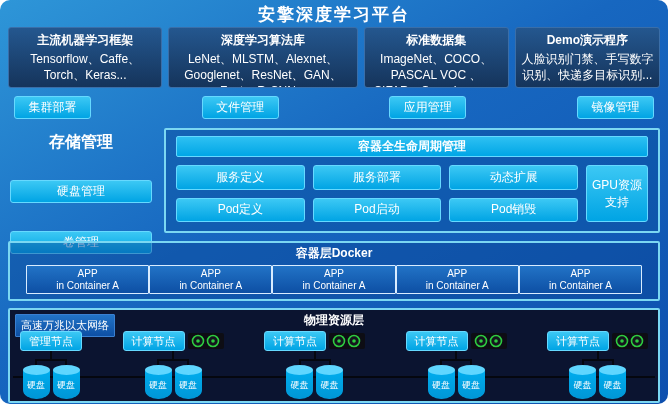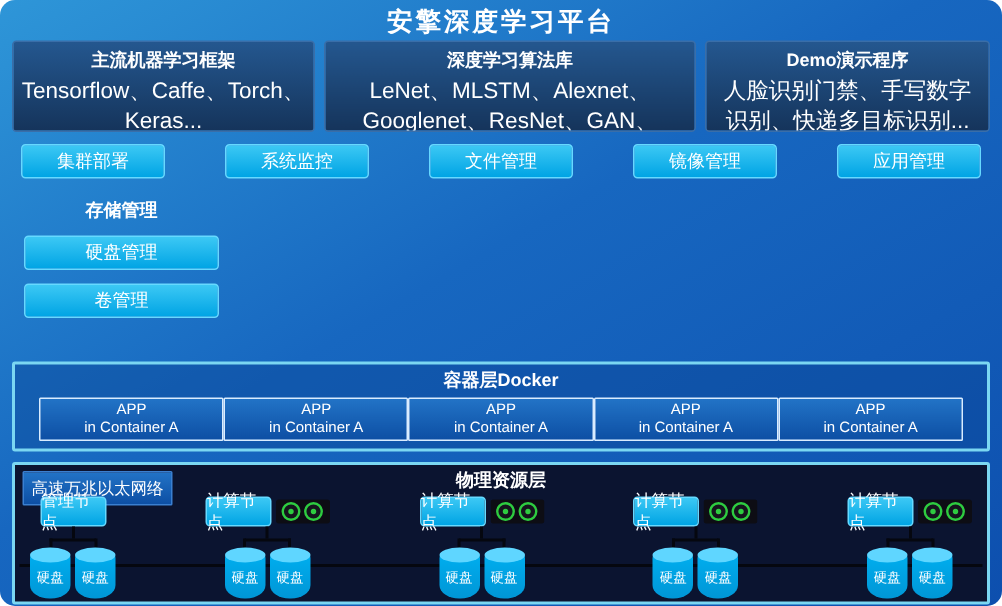--- a/index.html
+++ b/index.html
@@ -97,6 +97,10 @@
       <div class="fw-title">深度学习算法库</div>
       <div class="fw-content">LeNet、MLSTM、Alexnet、Googlenet、ResNet、GAN、Faster R-CNN...</div>
     </div>
+    <div class="fw-box fw-3">
+      <div class="fw-title">标准数据集</div>
+      <div class="fw-content">ImageNet、COCO、PASCAL VOC 、CIFAR、Open Image、Youtube-8M...</div>
+    </div>
     <div class="fw-box fw-4">
       <div class="fw-title">Demo演示程序</div>
       <div class="fw-content">人脸识别门禁、手写数字识别、快递多目标识别...</div>

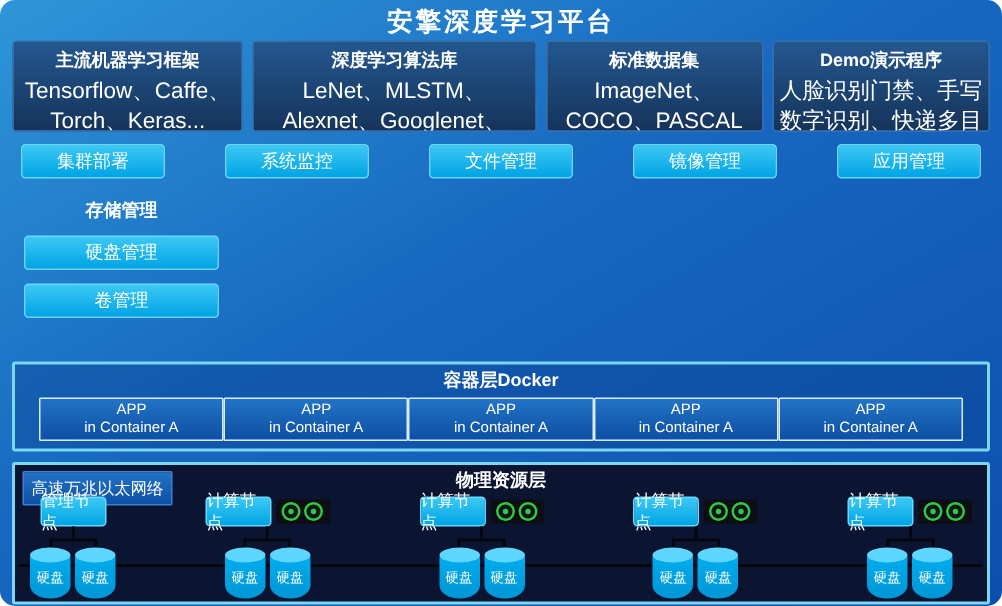--- a/index.html
+++ b/index.html
@@ -22,7 +22,7 @@
     border:1px solid #3a6ea8; overflow:hidden; }
   .fw-1 { flex:158; } .fw-2 { flex:196; } .fw-3 { flex:148; } .fw-4 { flex:148; }
   .fw-title { font-size:12px; font-weight:bold; margin-bottom:2px; white-space:nowrap; }
-  .fw-content { font-size:15px; line-height:1.35; }
+  .fw-content { font-size:12px; line-height:1.35; }
 
   
   .btn { background:linear-gradient(180deg,#3cc8f4 0%, #00a4e4 100%);

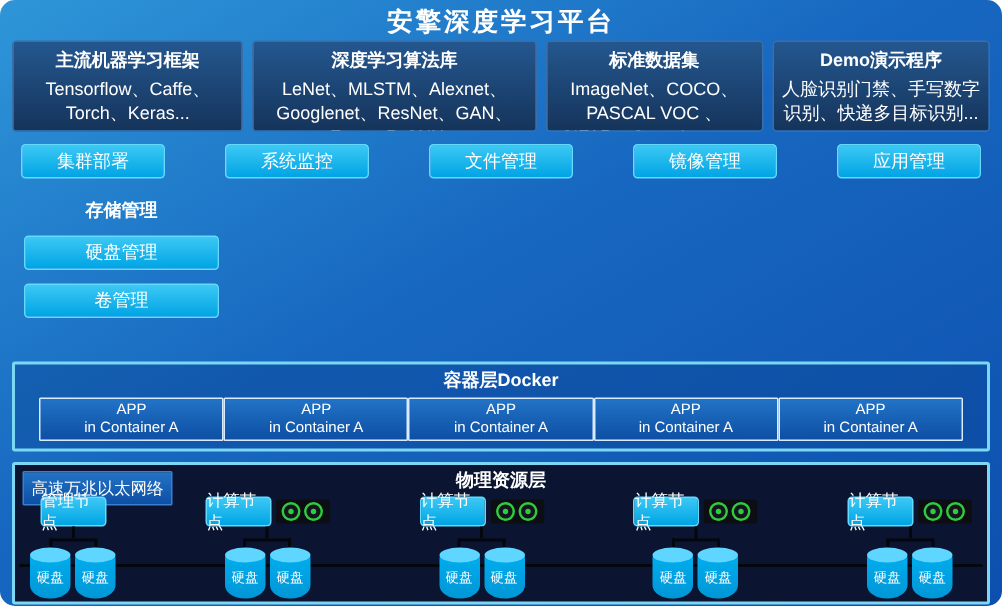--- a/index.html
+++ b/index.html
@@ -30,7 +30,7 @@
     display:flex; align-items:center; justify-content:center; font-size:12px; }
 
   .row-mgmt { display:flex; justify-content:space-between; margin-top:8px; padding:0 6px; flex:0 0 auto; }
-  .mgmt-btn { width:96px; height:23px; }
+  .mgmt-btn { width:77px; height:23px; }
 
   
   .row-middle { display:flex; gap:10px; margin-top:9px; height:105px; flex:0 0 auto; }

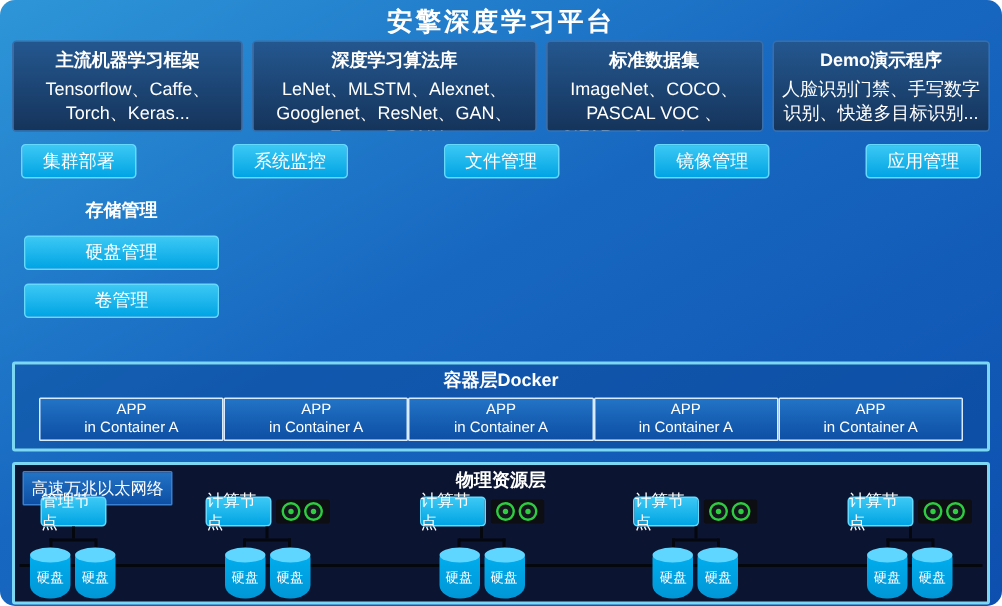--- a/index.html
+++ b/index.html
@@ -109,7 +109,6 @@
 
   <div class="row-mgmt">
     <div class="btn mgmt-btn">集群部署</div>
-    <div class="btn mgmt-btn">系统监控</div>
     <div class="btn mgmt-btn">文件管理</div>
     <div class="btn mgmt-btn">镜像管理</div>
     <div class="btn mgmt-btn">应用管理</div>

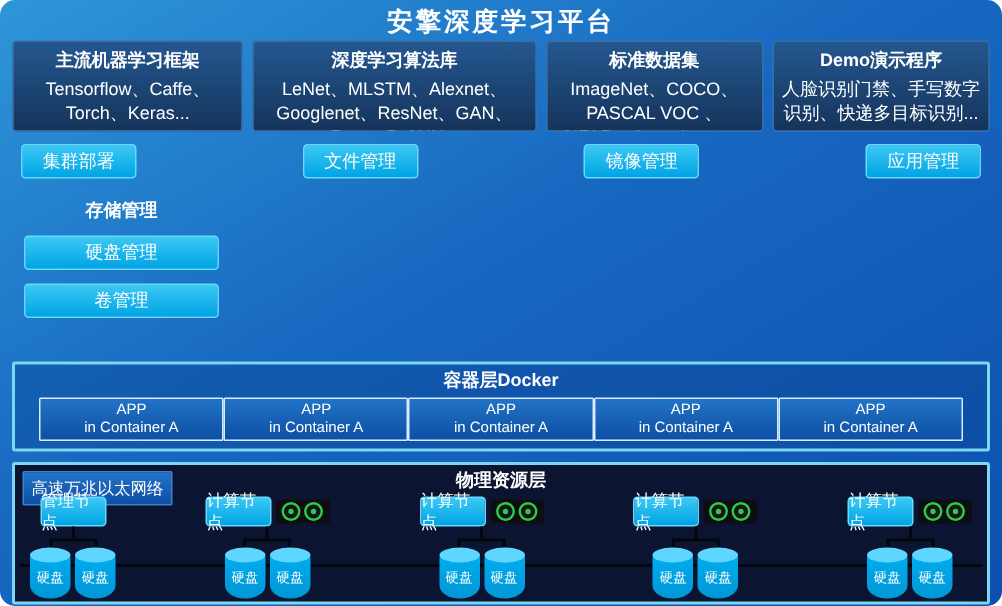--- a/index.html
+++ b/index.html
@@ -110,8 +110,8 @@
   <div class="row-mgmt">
     <div class="btn mgmt-btn">集群部署</div>
     <div class="btn mgmt-btn">文件管理</div>
+    <div class="btn mgmt-btn">应用管理</div>
     <div class="btn mgmt-btn">镜像管理</div>
-    <div class="btn mgmt-btn">应用管理</div>
   </div>
 
   <div class="row-middle">

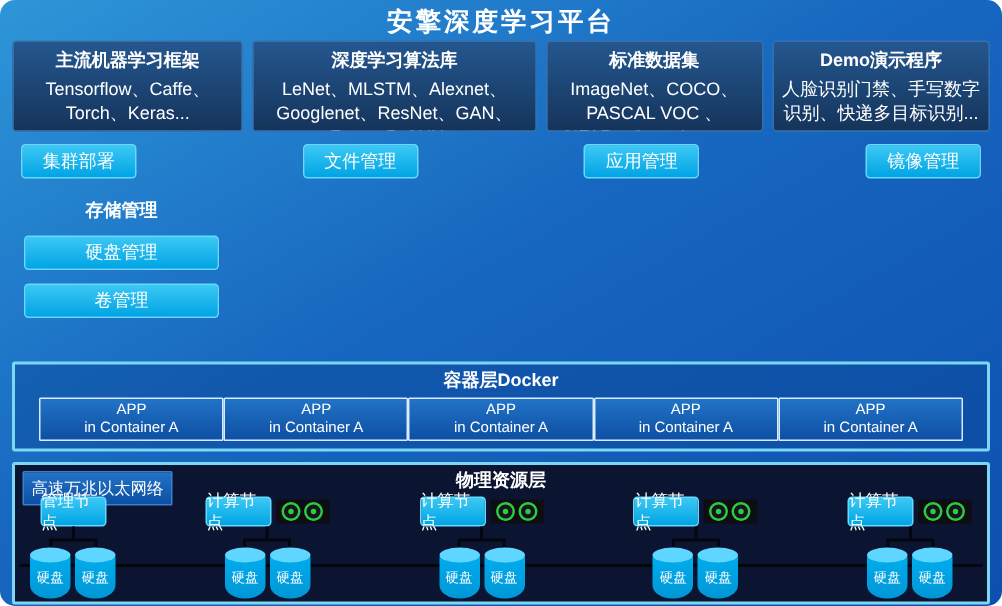--- a/index.html
+++ b/index.html
@@ -35,7 +35,7 @@
   
   .row-middle { display:flex; gap:10px; margin-top:9px; height:105px; flex:0 0 auto; }
   .side-col { width:146px; display:flex; flex-direction:column; align-items:center; padding:0 2px; }
-  .side-title { color:#fff; font-weight:bold; font-size:12px; margin:4px 0 8px; }
+  .side-title { color:#fff; font-weight:bold; font-size:16px; margin:4px 0 8px; }
   .side-btn { width:130px; height:23px; margin-bottom:9px; flex:0 0 auto; }
 
   .lifecycle { flex:1; border:2px solid #7bd7f2; border-radius:2px;

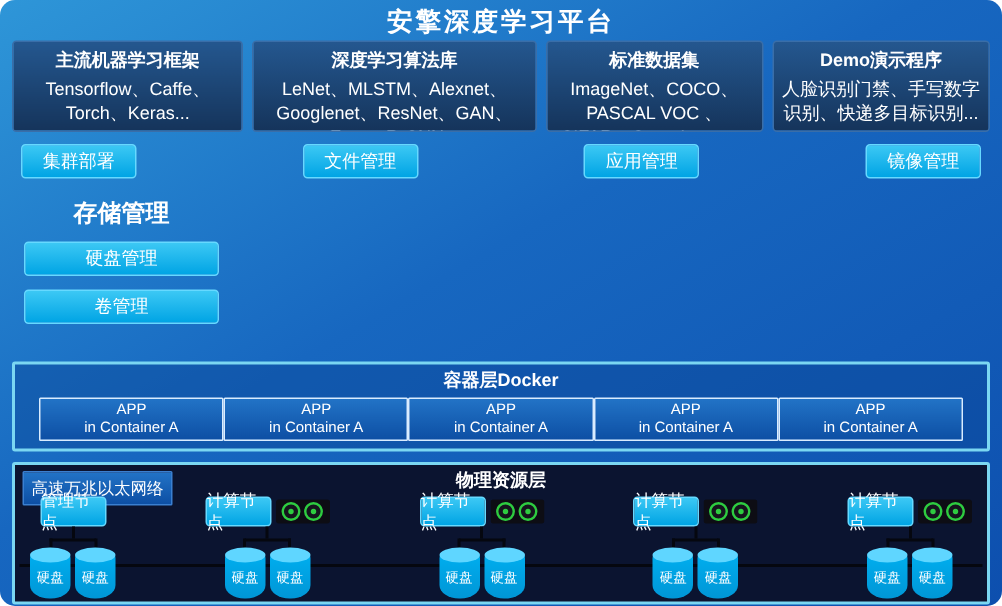--- a/index.html
+++ b/index.html
@@ -122,6 +122,20 @@
       <div class="btn side-btn">卷管理</div>
     </div>
 
+    <div class="lifecycle">
+      <div class="lc-title">容器全生命周期管理</div>
+      <div class="lc-body">
+        <div class="lc-grid">
+          <div class="btn">服务定义</div>
+          <div class="btn">服务部署</div>
+          <div class="btn">动态扩展</div>
+          <div class="btn">Pod定义</div>
+          <div class="btn">Pod启动</div>
+          <div class="btn">Pod销毁</div>
+        </div>
+        <div class="btn gpu-btn">GPU资源支持</div>
+      </div>
+    </div>
 
 
   </div>

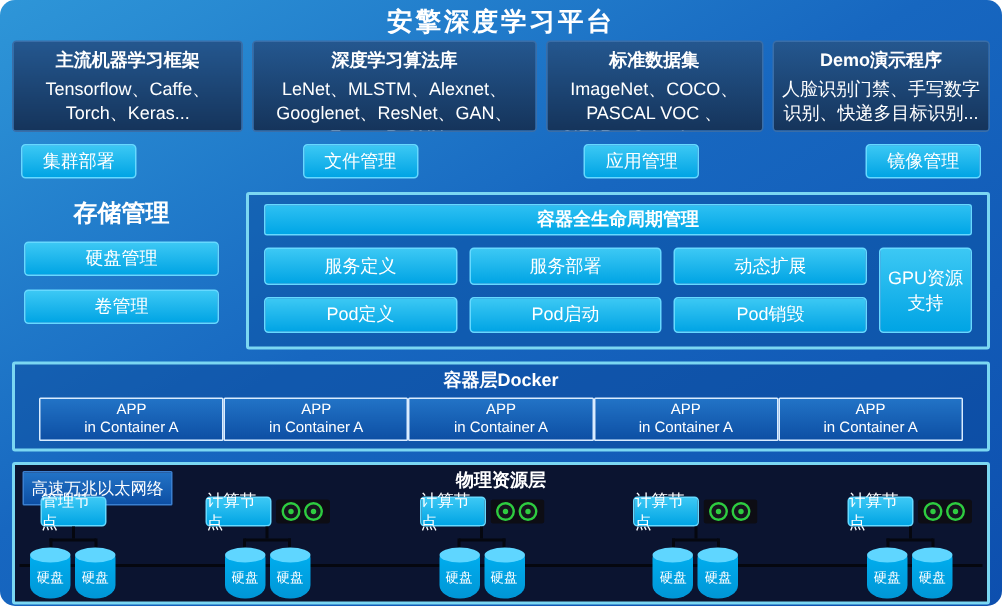--- a/index.html
+++ b/index.html
@@ -36,7 +36,7 @@
   .row-middle { display:flex; gap:10px; margin-top:9px; height:105px; flex:0 0 auto; }
   .side-col { width:146px; display:flex; flex-direction:column; align-items:center; padding:0 2px; }
   .side-title { color:#fff; font-weight:bold; font-size:16px; margin:4px 0 8px; }
-  .side-btn { width:130px; height:23px; margin-bottom:9px; flex:0 0 auto; }
+  .side-btn { width:142px; height:23px; margin-bottom:9px; flex:0 0 auto;margin-top:19px; }
 
   .lifecycle { flex:1; border:2px solid #7bd7f2; border-radius:2px;
     background:rgba(13,84,164,0.55); display:flex; flex-direction:column; }

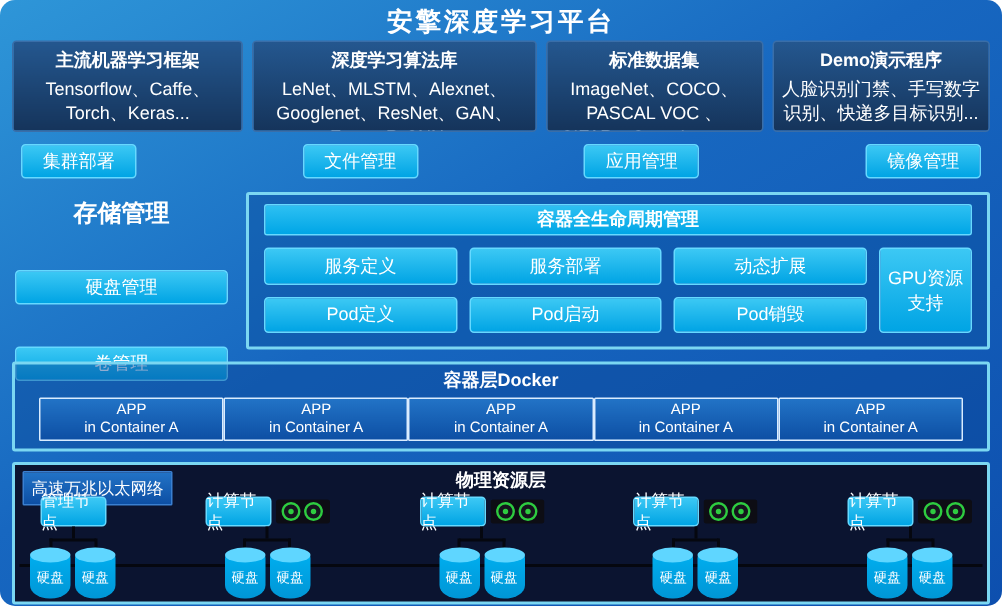--- a/index.html
+++ b/index.html
@@ -67,7 +67,7 @@
   .nodes { display:flex; justify-content:space-between; margin-top:2px; padding:0 2px; position:relative; }
   .node-group { display:flex; flex-direction:column; align-items:center; }
   .node-head { display:flex; align-items:center; gap:3px; }
-  .node-btn { width:44px; height:20px; font-size:11px; }
+  .node-btn { width:62px; height:20px; font-size:11px; }
   .stem { width:2px; height:8px; background:#05070f; }
   .disks { display:flex; gap:3px; position:relative; padding-top:5px; }
   .disks::before { content:""; position:absolute; top:0; left:13px; right:13px; height:2px; background:#05070f; }

